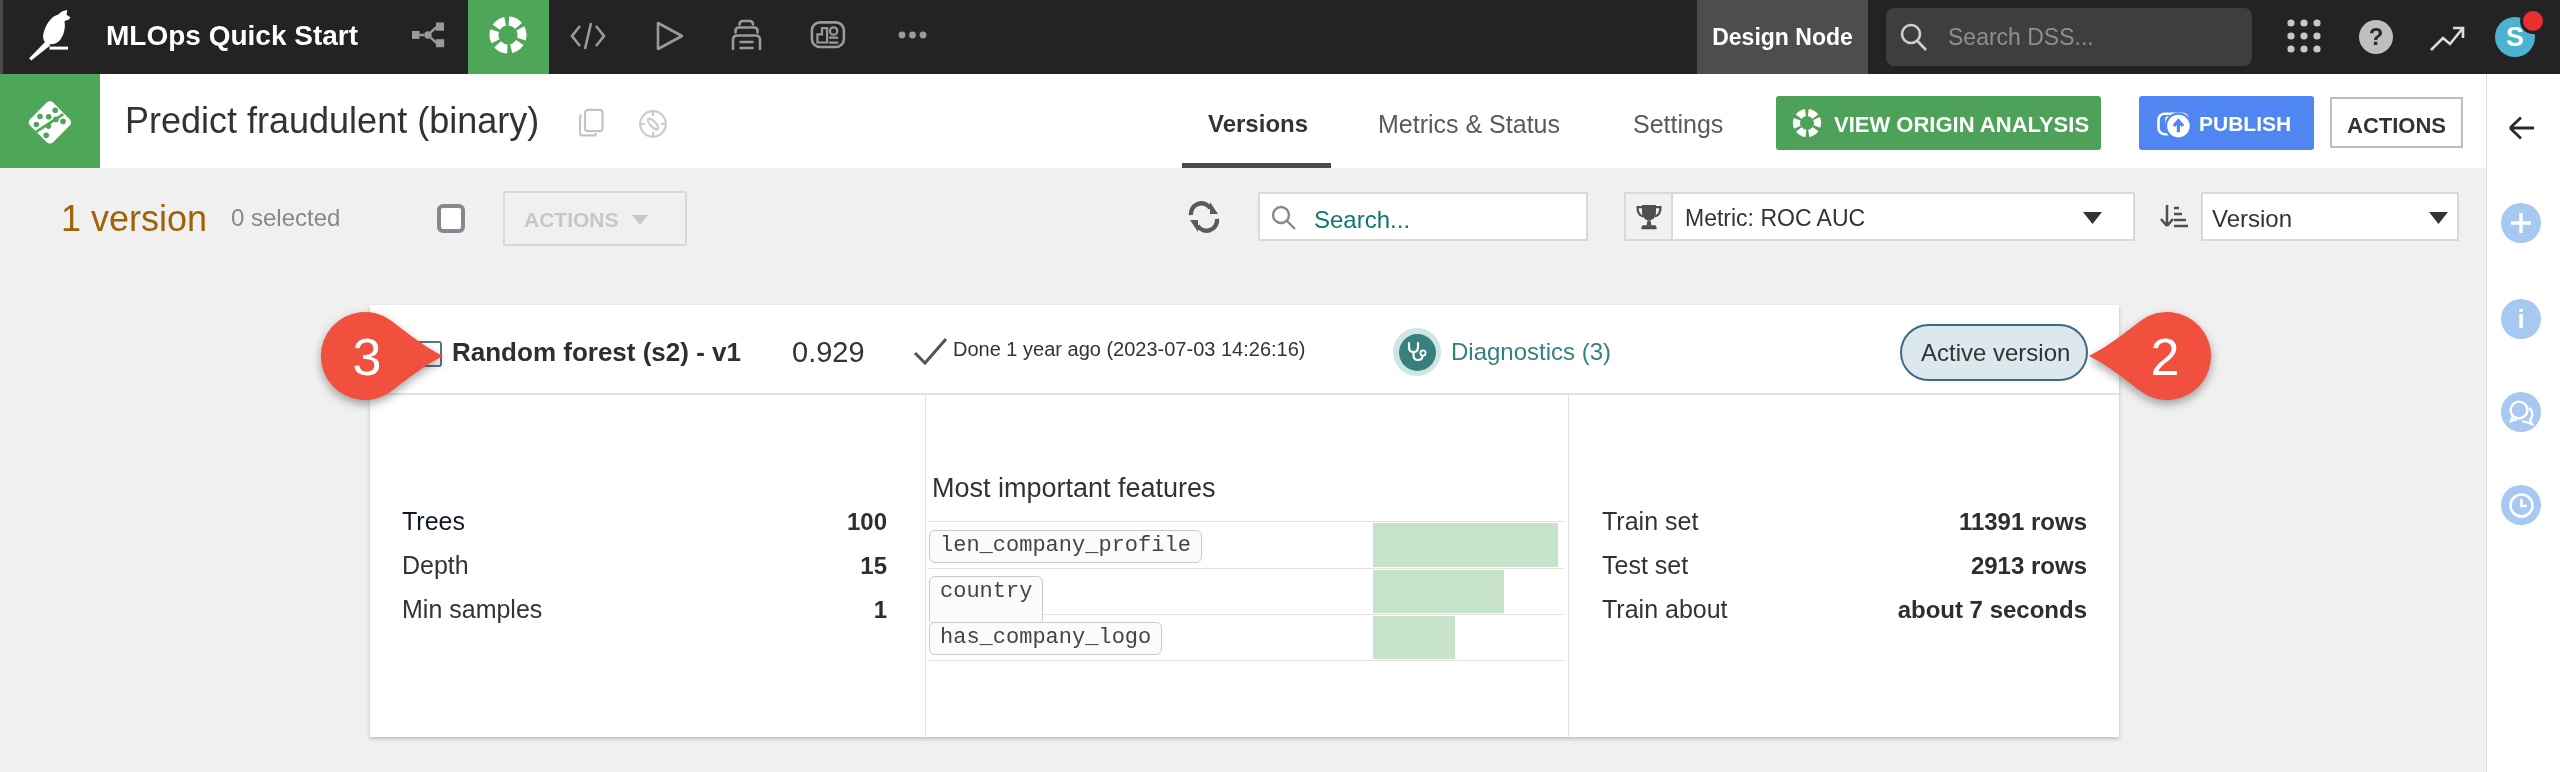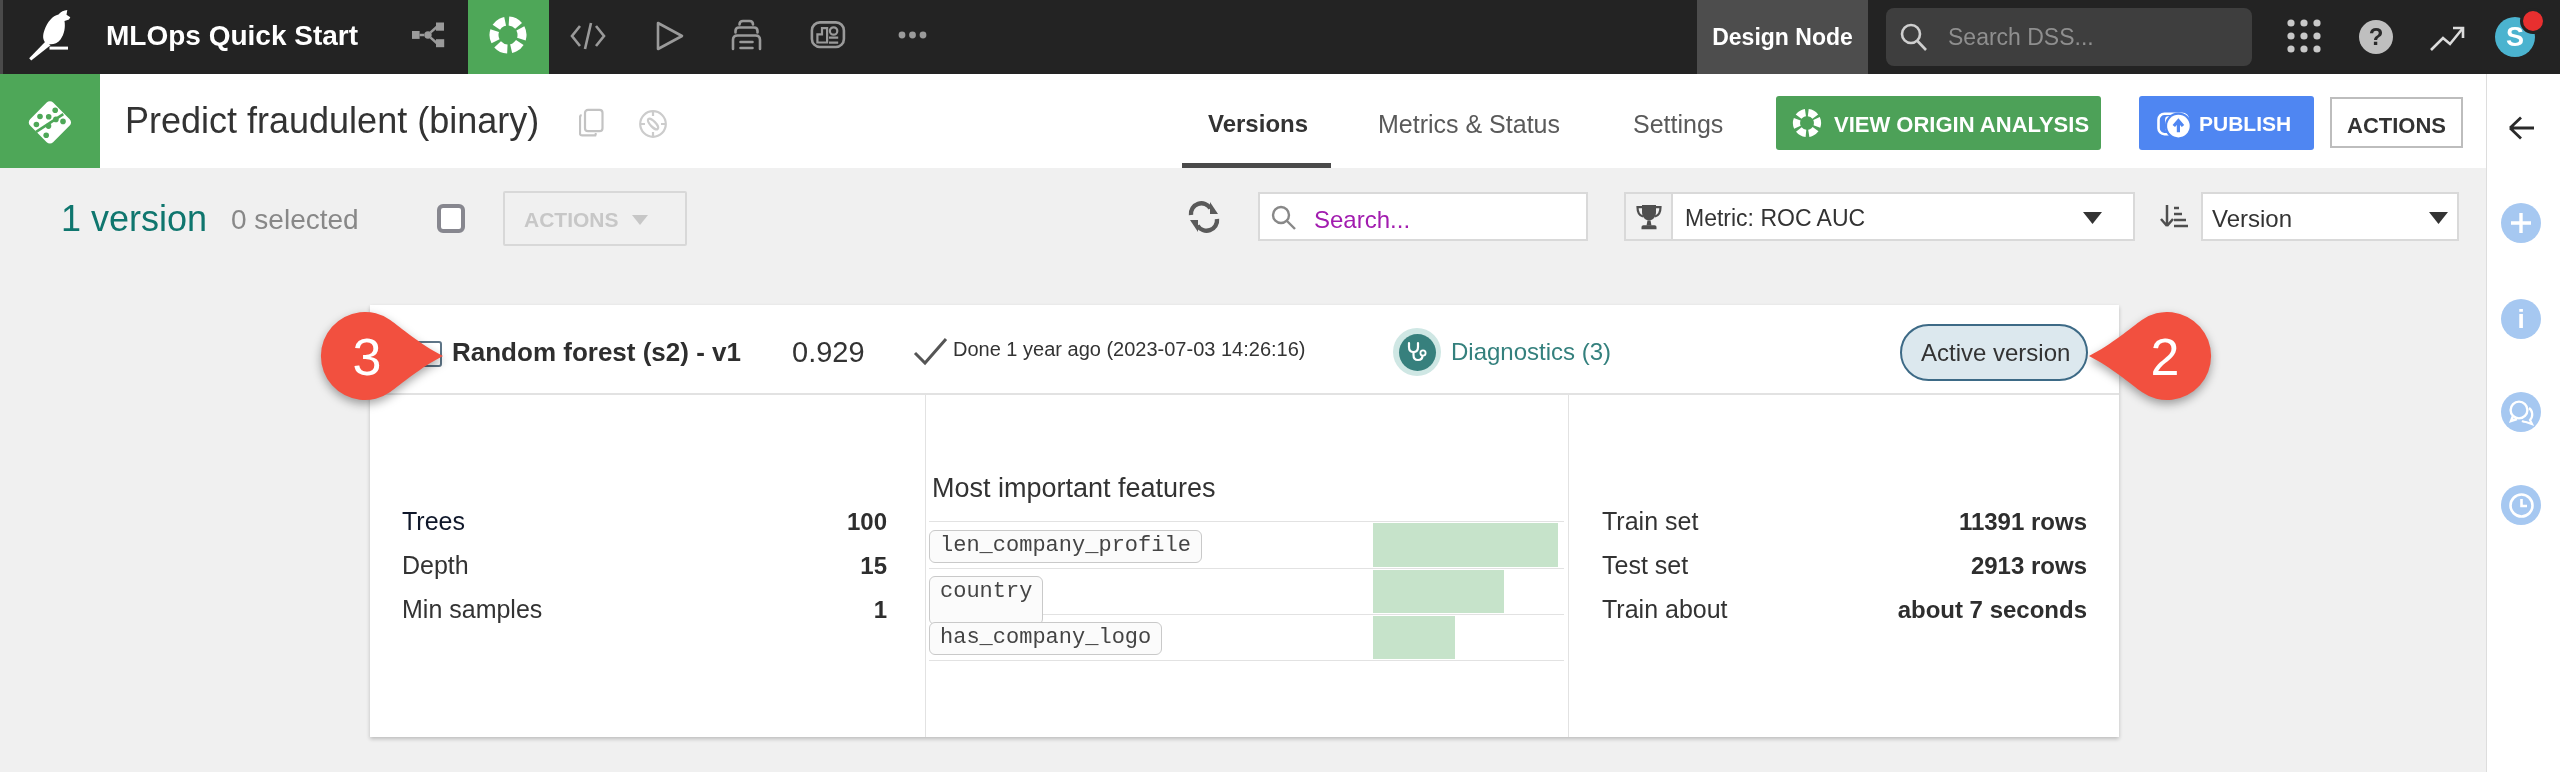--- a/index.html
+++ b/index.html
@@ -151,7 +151,7 @@
 <div class="abs" style="left:2330px;top:97px;width:133px;height:51px;background:#fff;border:2px solid #bdbdbd;"></div>
 <div class="abs" style="left:2347px;top:113px;color:#333;font-size:22px;font-weight:bold;">ACTIONS</div>
 
-<div class="abs" style="left:61px;top:198px;color:#0f766e;font-size:36px;">1 version</div>
+<div class="abs" style="left:61px;top:198px;color:#a16207;font-size:36px;">1 version</div>
 <div class="abs" style="left:231px;top:204px;color:#888;font-size:28px;">0 selected</div>
 <div class="abs" style="left:437px;top:204px;width:28px;height:29px;border:4px solid #87878f;border-radius:6px;background:#fff;"></div>
 <div class="abs" style="left:503px;top:191px;width:184px;height:55px;border:2px solid #d8d8d8;border-radius:2px;"></div>

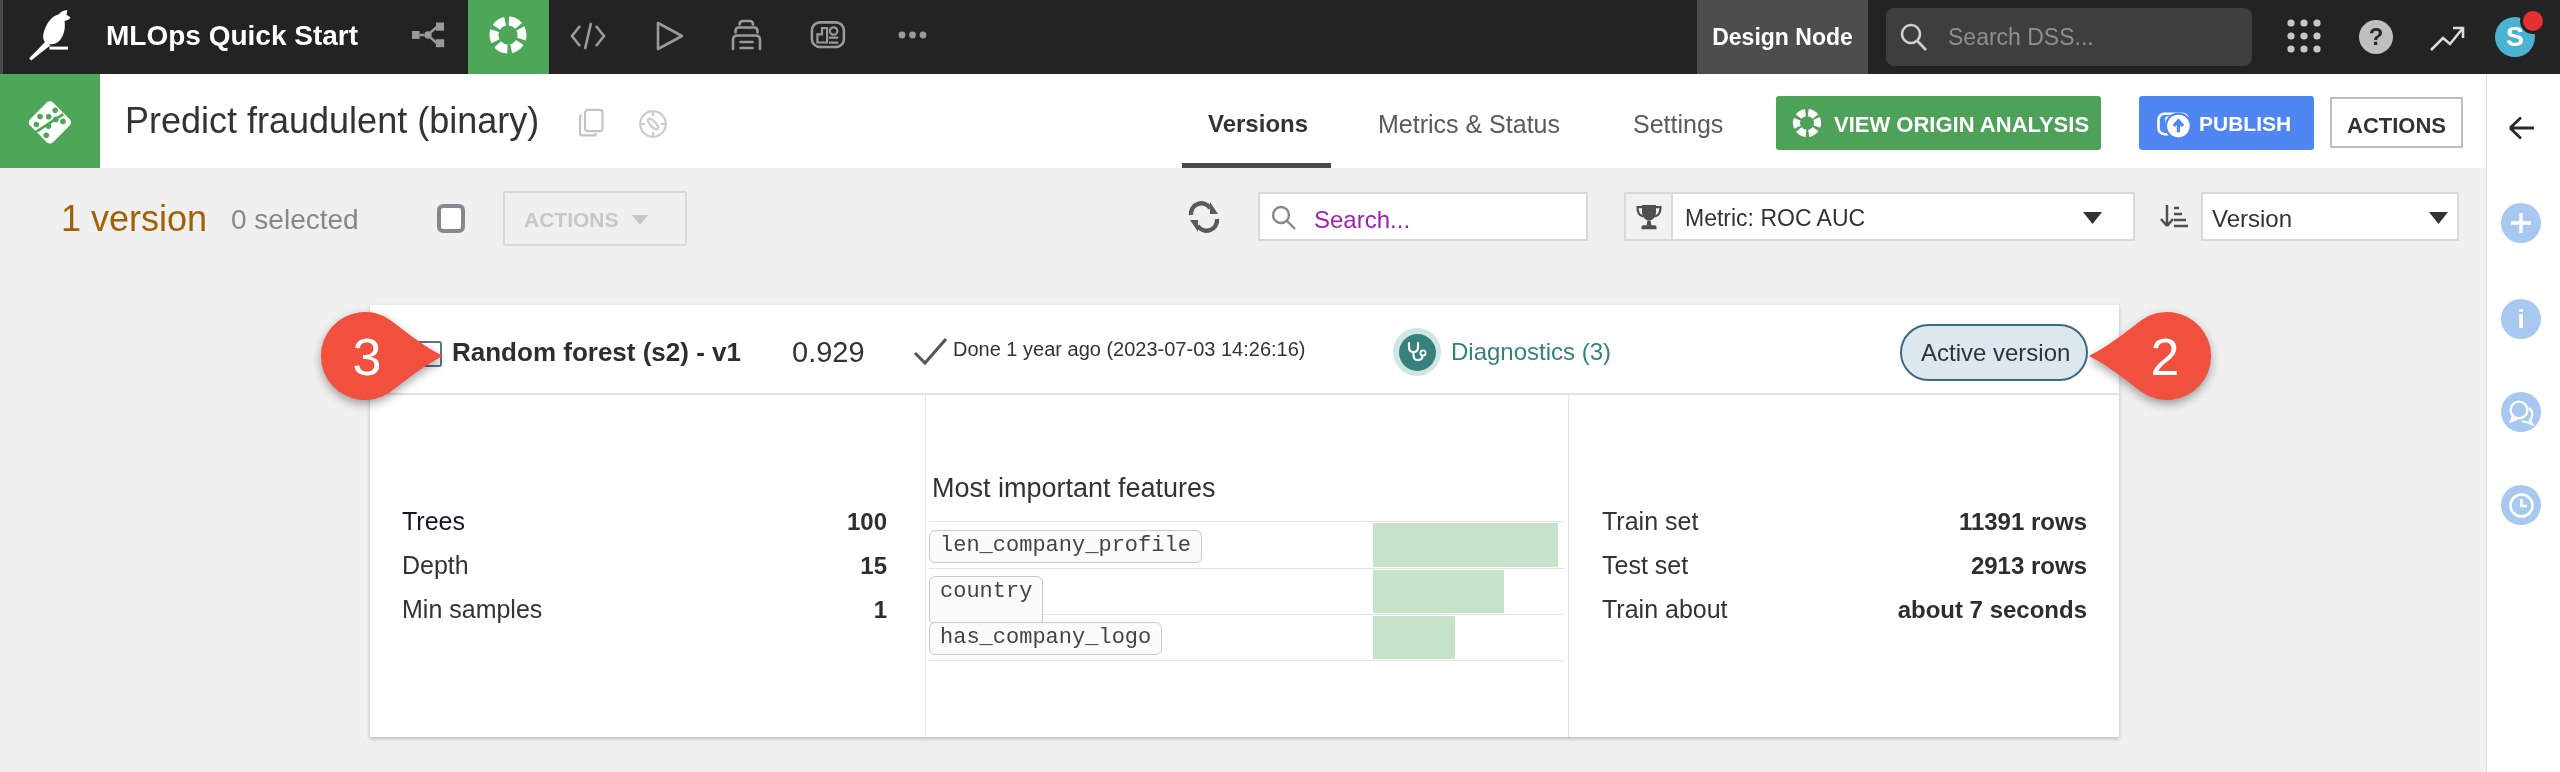--- a/index.html
+++ b/index.html
@@ -152,7 +152,7 @@
 <div class="abs" style="left:2347px;top:113px;color:#333;font-size:22px;font-weight:bold;">ACTIONS</div>
 
 <div class="abs" style="left:61px;top:198px;color:#a16207;font-size:36px;">1 version</div>
-<div class="abs" style="left:231px;top:204px;color:#888;font-size:28px;">0 selected</div>
+<div class="abs" style="left:231px;top:204px;color:#888;font-size:24px;">0 selected</div>
 <div class="abs" style="left:437px;top:204px;width:28px;height:29px;border:4px solid #87878f;border-radius:6px;background:#fff;"></div>
 <div class="abs" style="left:503px;top:191px;width:184px;height:55px;border:2px solid #d8d8d8;border-radius:2px;"></div>
 <div class="abs" style="left:524px;top:208px;color:#c7c7c7;font-size:21px;font-weight:bold;">ACTIONS</div>

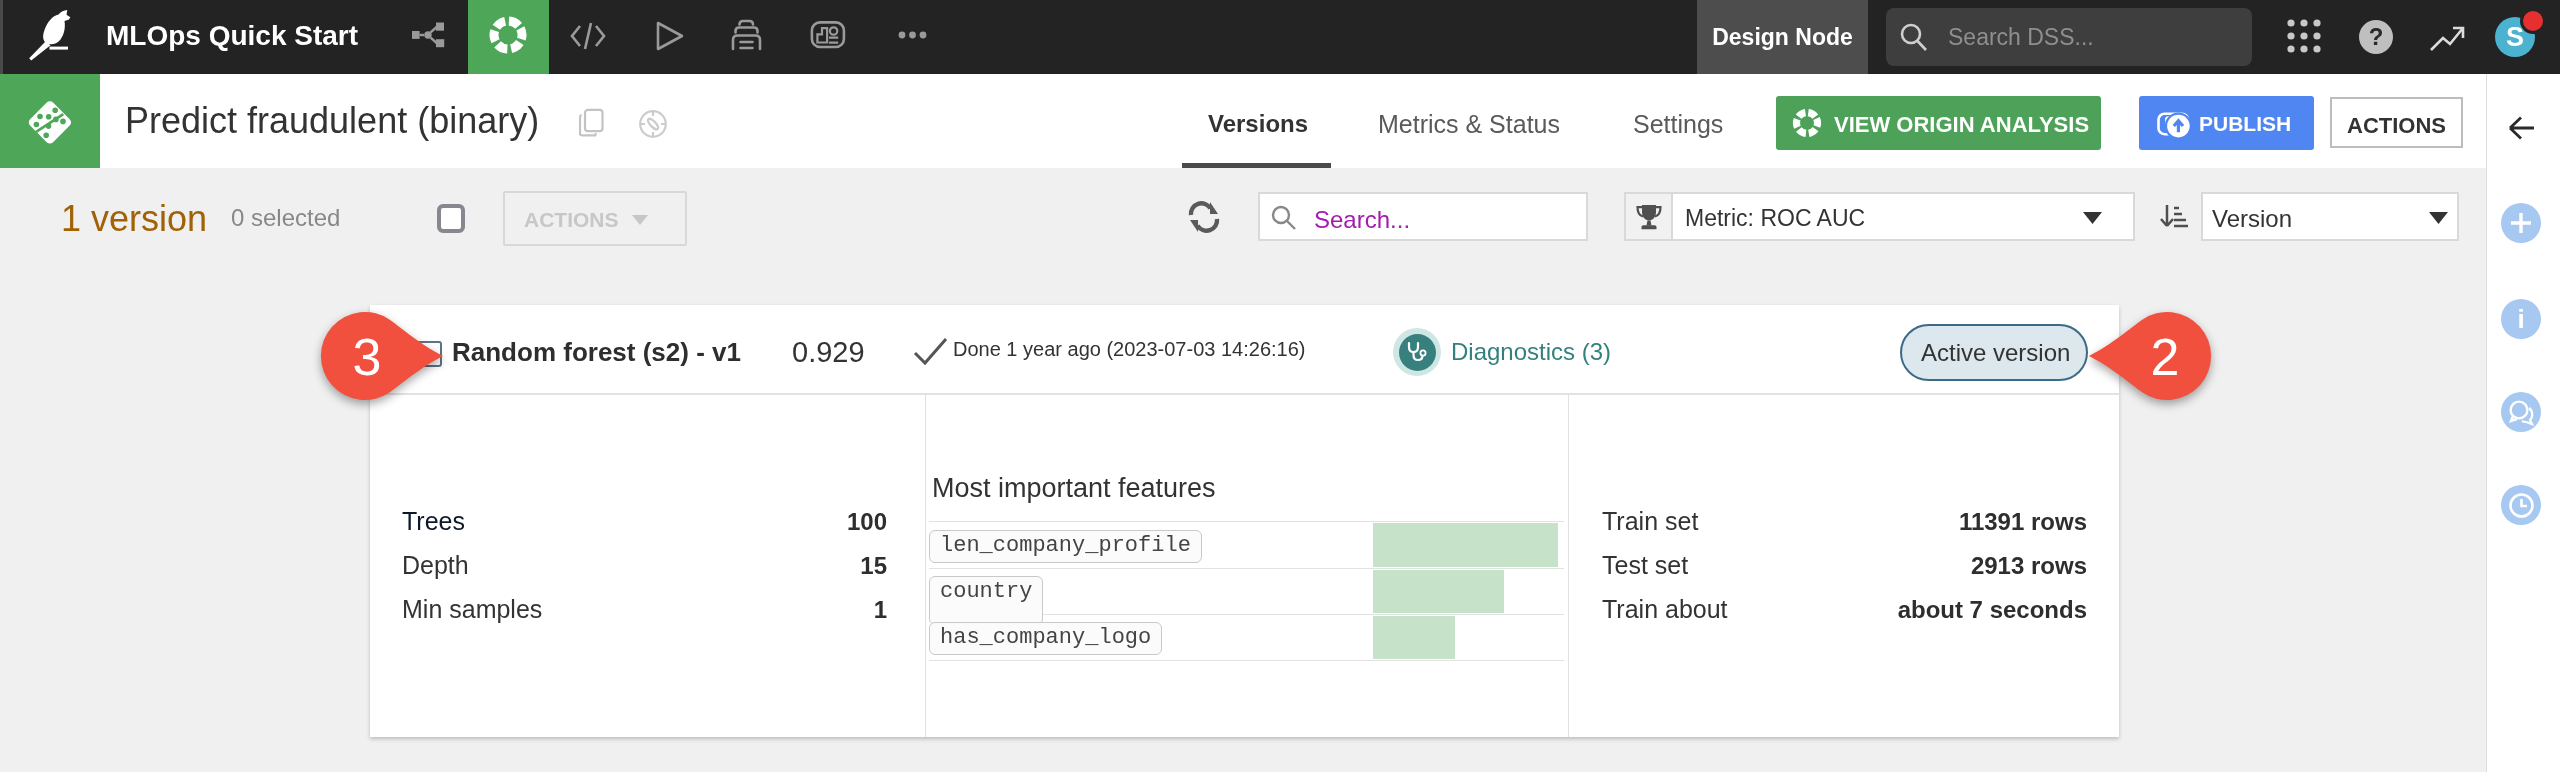--- a/index.html
+++ b/index.html
@@ -172,7 +172,7 @@
   <circle cx="11" cy="11" r="8" stroke="#888" stroke-width="2.4" fill="none"></circle>
   <path d="M17 17 L25 25" stroke="#888" stroke-width="2.4"></path>
 </svg>
-<div class="abs" style="left:1314px;top:206px;color:#a21caf;font-size:24px;">Search...</div>
+<div class="abs" style="left:1314px;top:206px;color:#0f766e;font-size:24px;">Search...</div>
 
 <div class="abs" style="left:1624px;top:192px;width:511px;height:49px;background:#fff;border:2px solid #d9d9d9;"></div>
 <div class="abs" style="left:1624px;top:192px;width:49px;height:49px;background:#f1f1f1;border:2px solid #d9d9d9;"></div>

